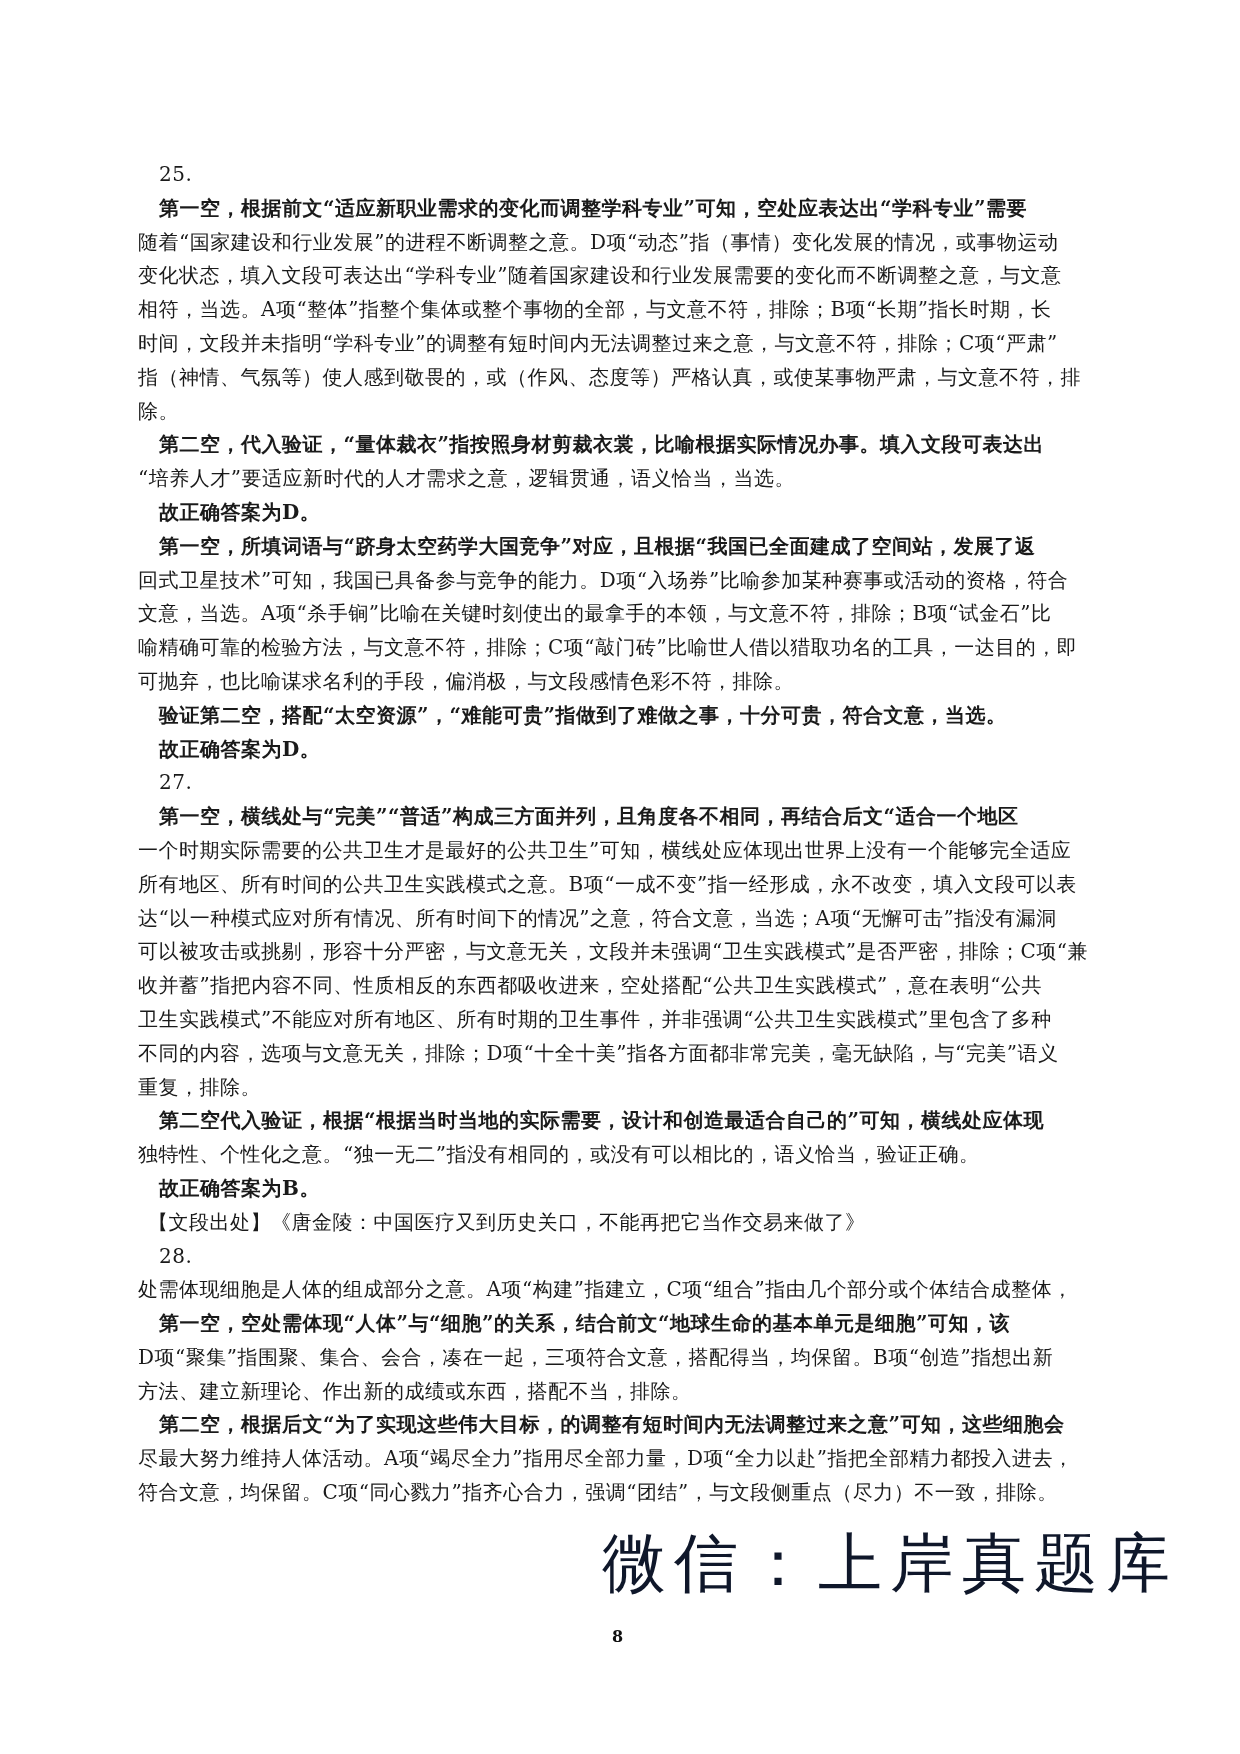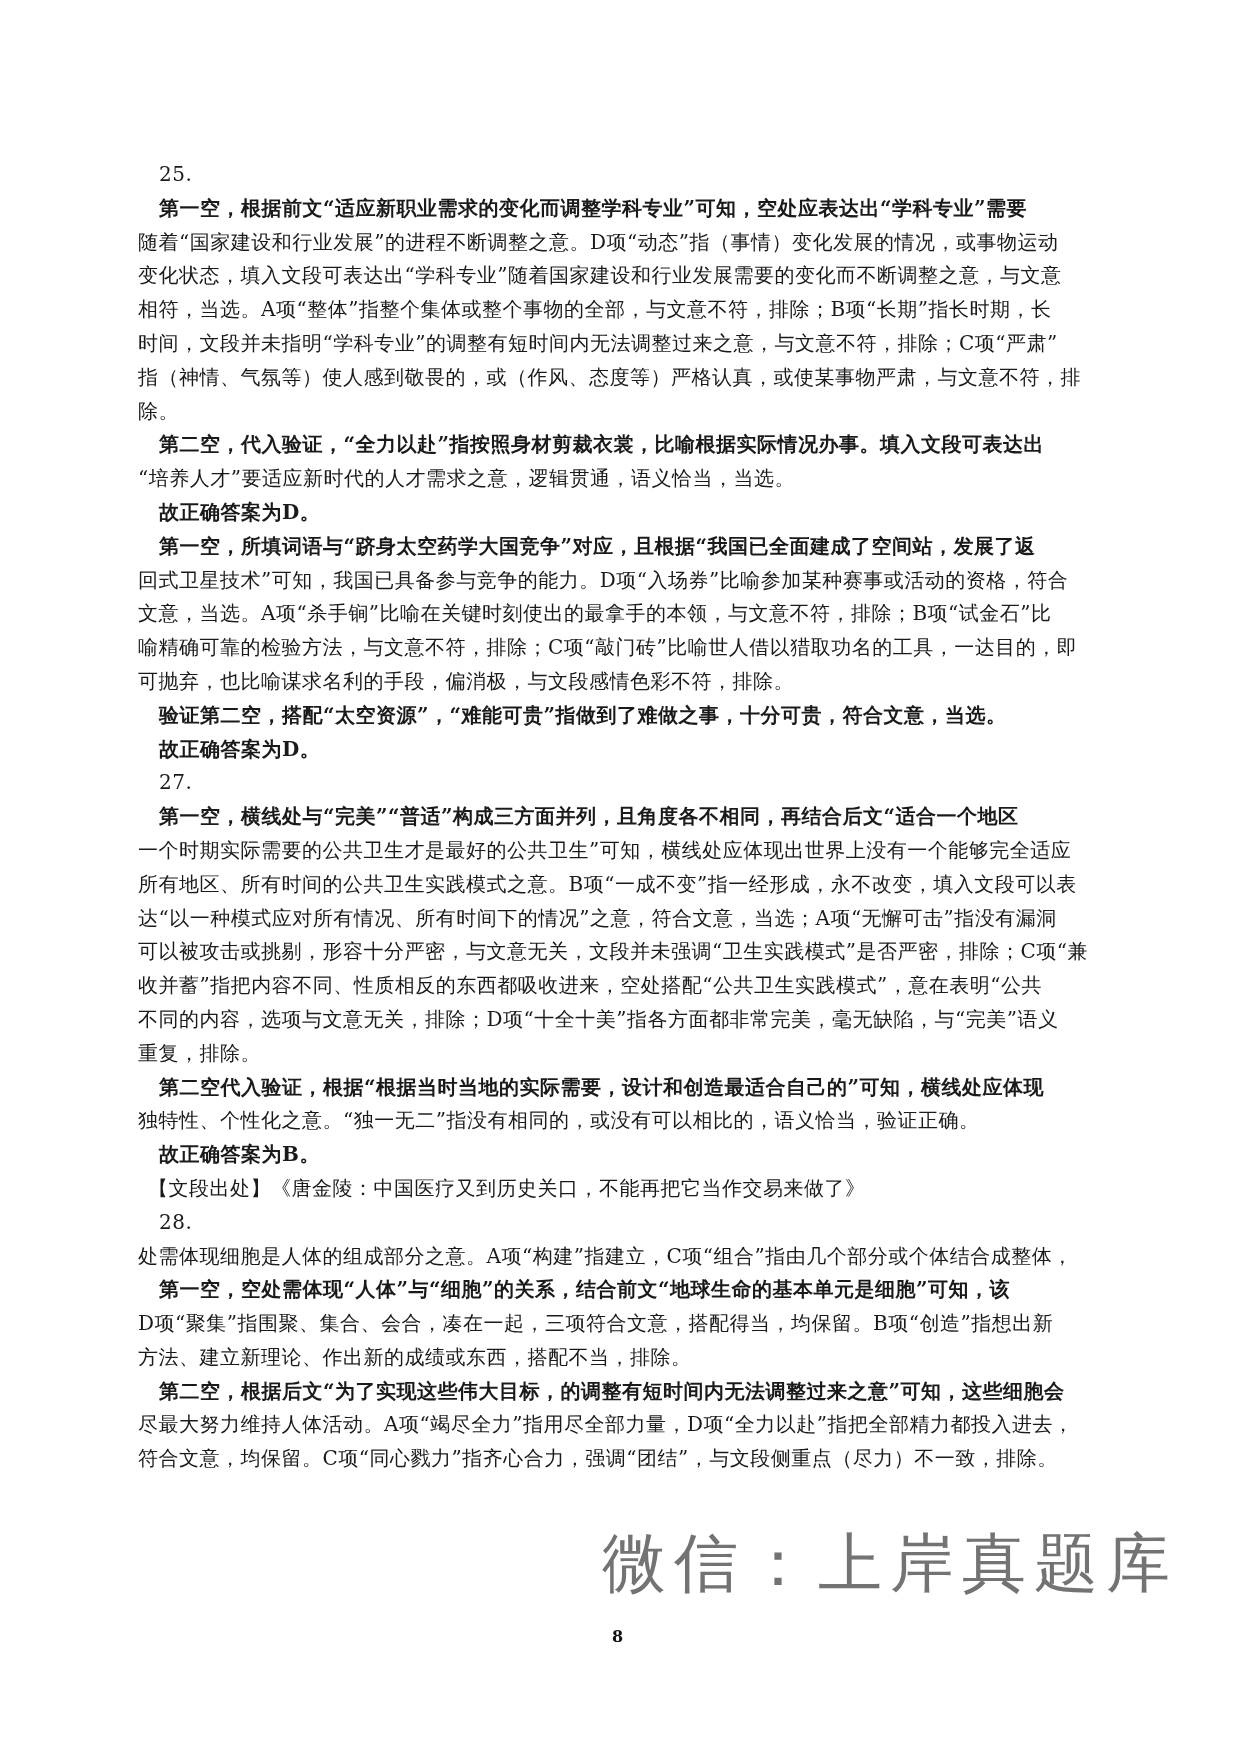--- a/index.html
+++ b/index.html
@@ -26,7 +26,7 @@
     <div class="line ">时间，文段并未指明“学科专业”的调整有短时间内无法调整过来之意，与文意不符，排除；C项“严肃”</div>
     <div class="line ">指（神情、气氛等）使人感到敬畏的，或（作风、态度等）严格认真，或使某事物严肃，与文意不符，排</div>
     <div class="line ">除。</div>
-    <div class="line indent">第二空，代入验证，“全力以赴”指按照身材剪裁衣裳，比喻根据实际情况办事。填入文段可表达出</div>
+    <div class="line indent">第二空，代入验证，“量体裁衣”指按照身材剪裁衣裳，比喻根据实际情况办事。填入文段可表达出</div>
     <div class="line ">“培养人才”要适应新时代的人才需求之意，逻辑贯通，语义恰当，当选。</div>
     <div class="line indent">故正确答案为D。</div>
     <div class="line indent">第一空，所填词语与“跻身太空药学大国竞争”对应，且根据“我国已全面建成了空间站，发展了返</div>

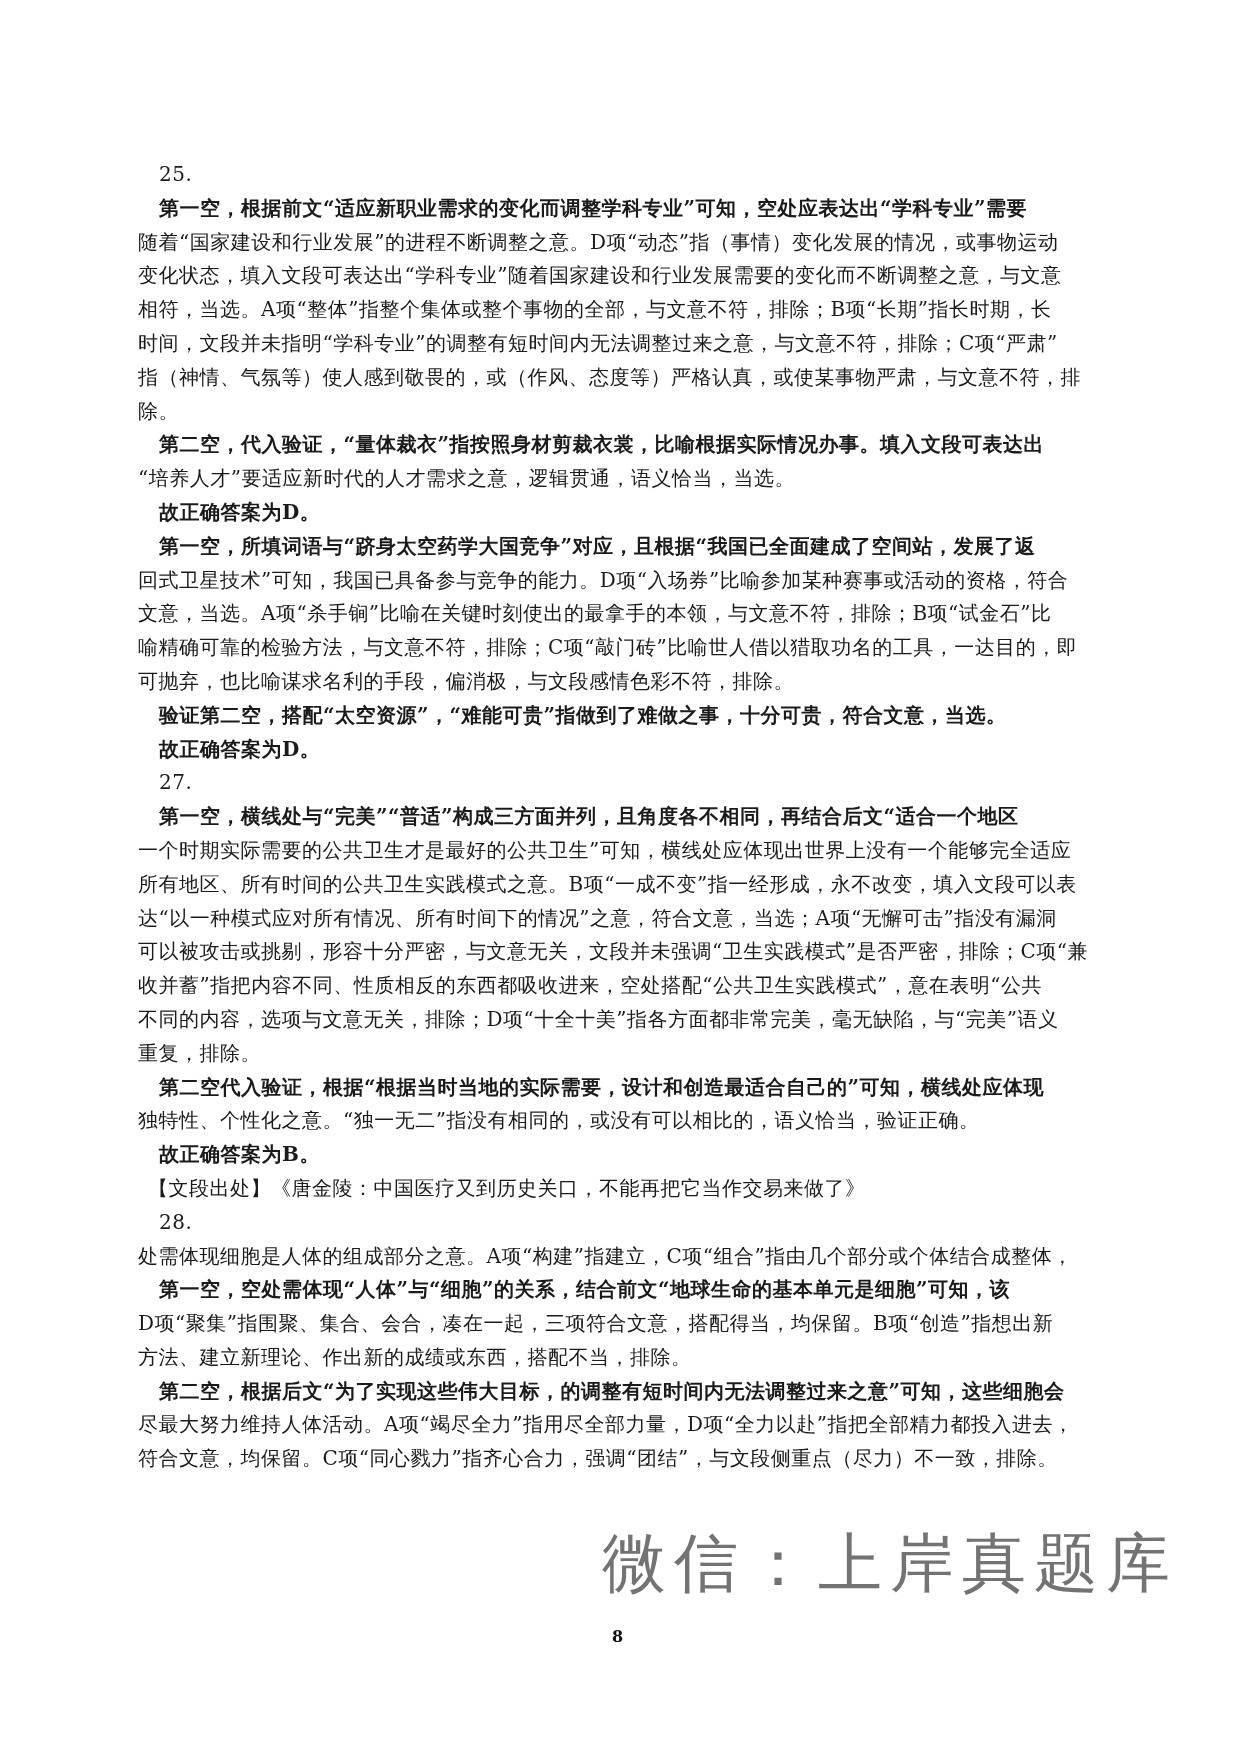--- a/index.html
+++ b/index.html
@@ -43,6 +43,7 @@
     <div class="line ">达“以一种模式应对所有情况、所有时间下的情况”之意，符合文意，当选；A项“无懈可击”指没有漏洞</div>
     <div class="line ">可以被攻击或挑剔，形容十分严密，与文意无关，文段并未强调“卫生实践模式”是否严密，排除；C项“兼</div>
     <div class="line ">收并蓄”指把内容不同、性质相反的东西都吸收进来，空处搭配“公共卫生实践模式”，意在表明“公共</div>
+    <div class="line ">卫生实践模式”不能应对所有地区、所有时期的卫生事件，并非强调“公共卫生实践模式”里包含了多种</div>
     <div class="line ">不同的内容，选项与文意无关，排除；D项“十全十美”指各方面都非常完美，毫无缺陷，与“完美”语义</div>
     <div class="line ">重复，排除。</div>
     <div class="line indent">第二空代入验证，根据“根据当时当地的实际需要，设计和创造最适合自己的”可知，横线处应体现</div>

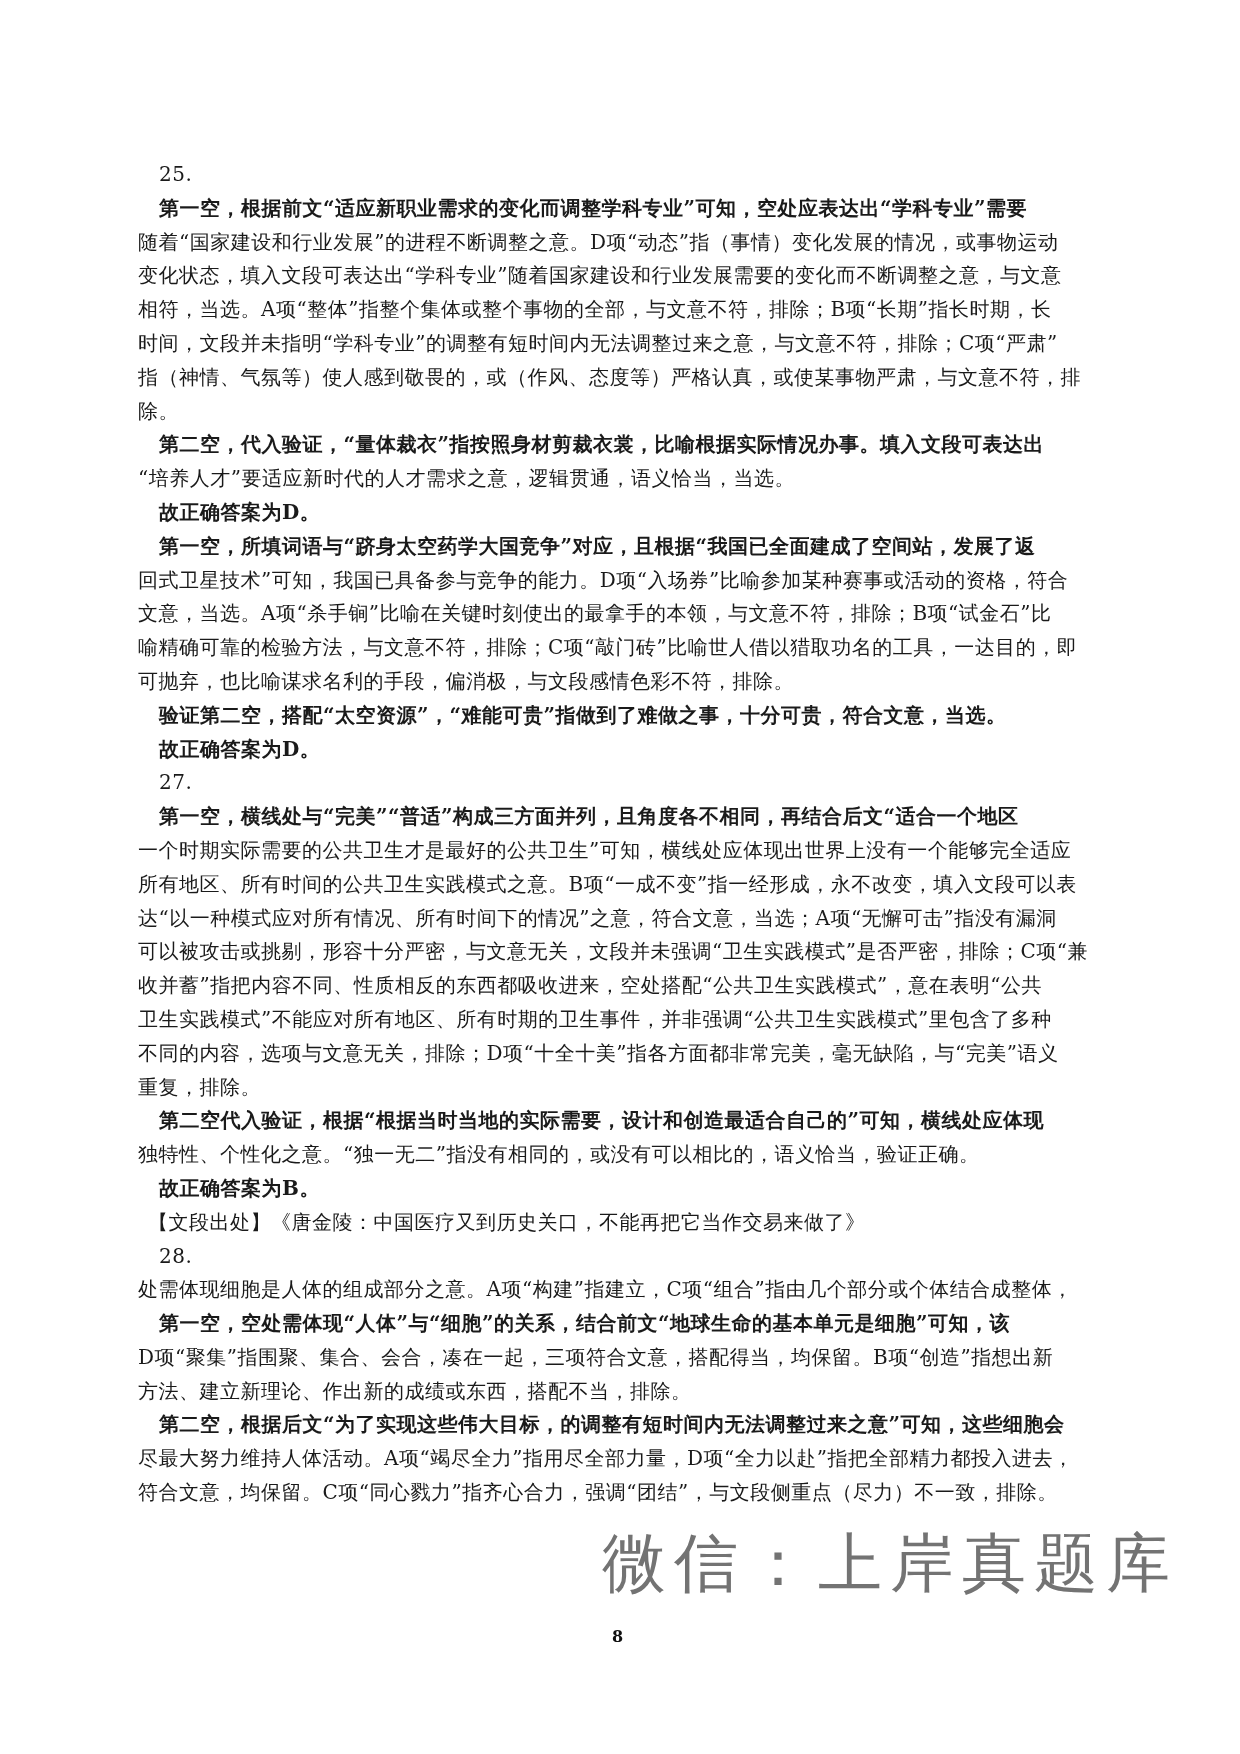--- a/index.html
+++ b/index.html
@@ -10,7 +10,7 @@
   .indent { padding-left:21px;font-weight:bold; }
   .qnum { padding-left:21px; }
   .src { padding-left:10px; }
-  .watermark { position:absolute; left:602px; top:1520px; font-size:64px; color:#737373;
+  .watermark { position:absolute; left:602px; top:1520px; font-size:64px; color:#0f172a;
                letter-spacing:8px; font-family:Liberation Sans, sans-serif; font-weight:200;text-align:center; }
   .pagenum { position:absolute; left:612px; top:1627px; font-size:16px; font-weight:bold; color:#111; }
 </style>

